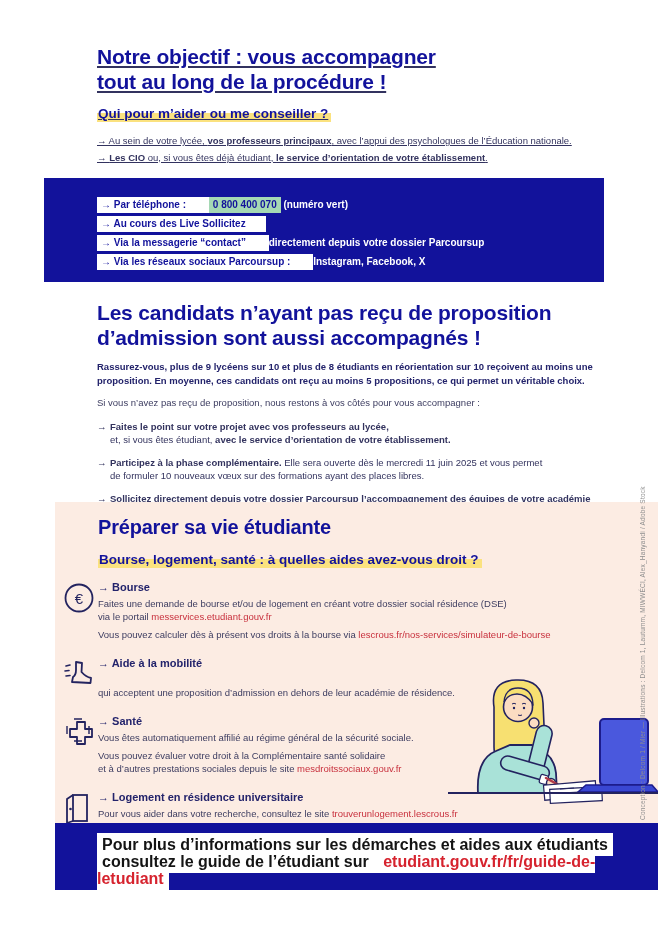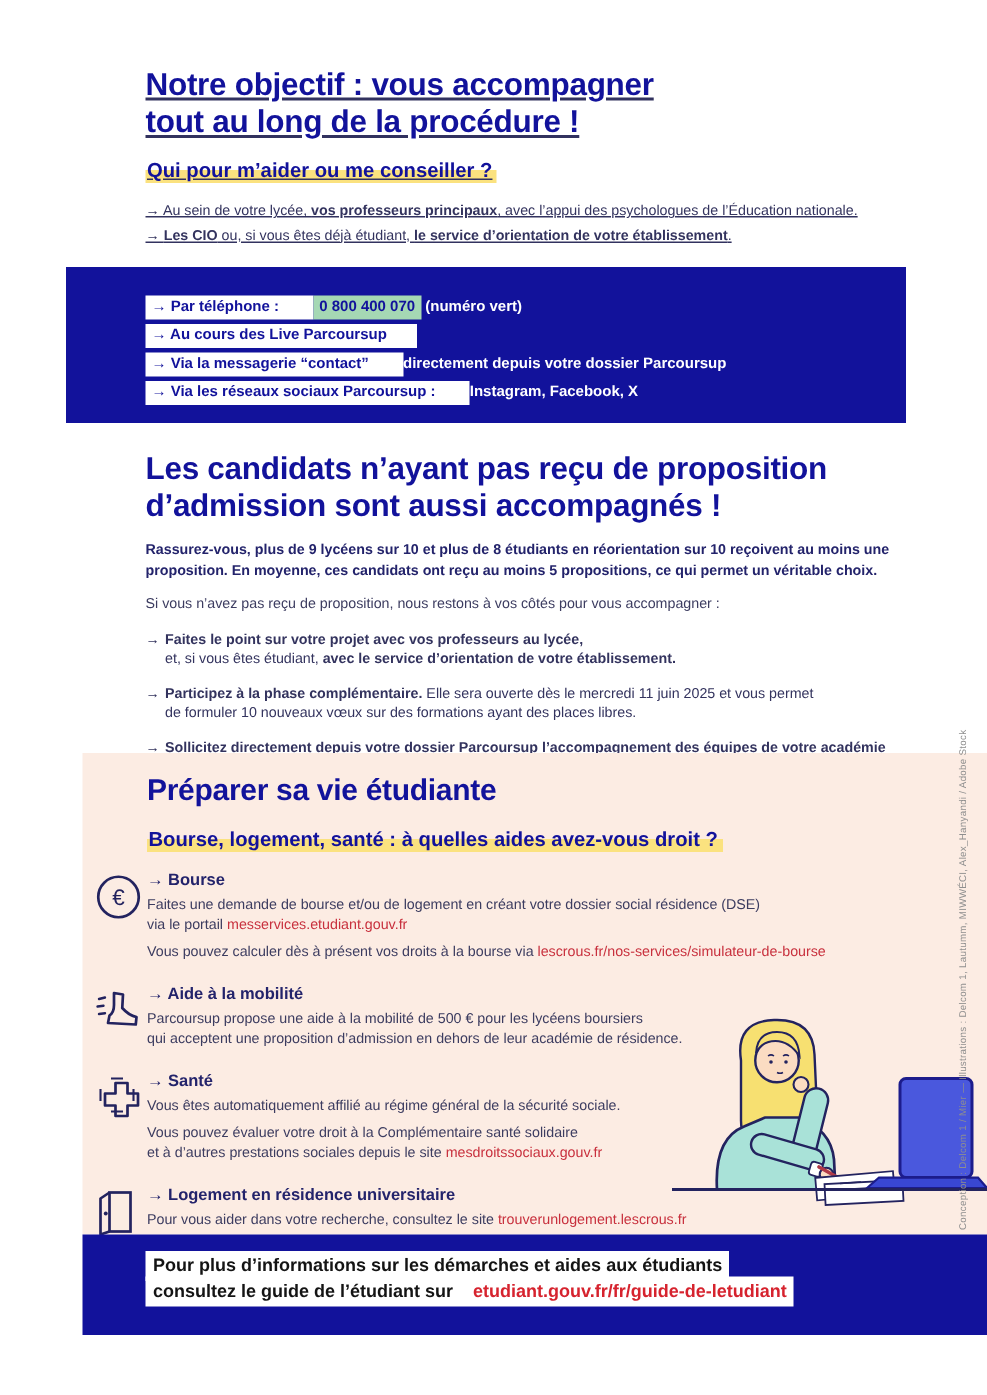--- a/index.html
+++ b/index.html
@@ -67,7 +67,7 @@
 
   <div class="contact">
     <p class="cline"><span class="hlw">→ Par téléphone : </span><span class="hlg">0 800 400 070</span><span class="wt"> (numéro vert)</span></p>
-    <p class="cline"><span class="hlw">→ Au cours des Live Parcoursup </span></p>
+    <p class="cline"><span class="hlw">→ Au cours des Live Sollicitez </span></p>
     <p class="cline"><span class="hlw">→ Via la messagerie “contact” </span><span class="wt"> directement depuis votre dossier Parcoursup</span></p>
     <p class="cline"><span class="hlw">→ Via les réseaux sociaux Parcoursup : </span><span class="wt"> Instagram, Facebook, X</span></p>
   </div>

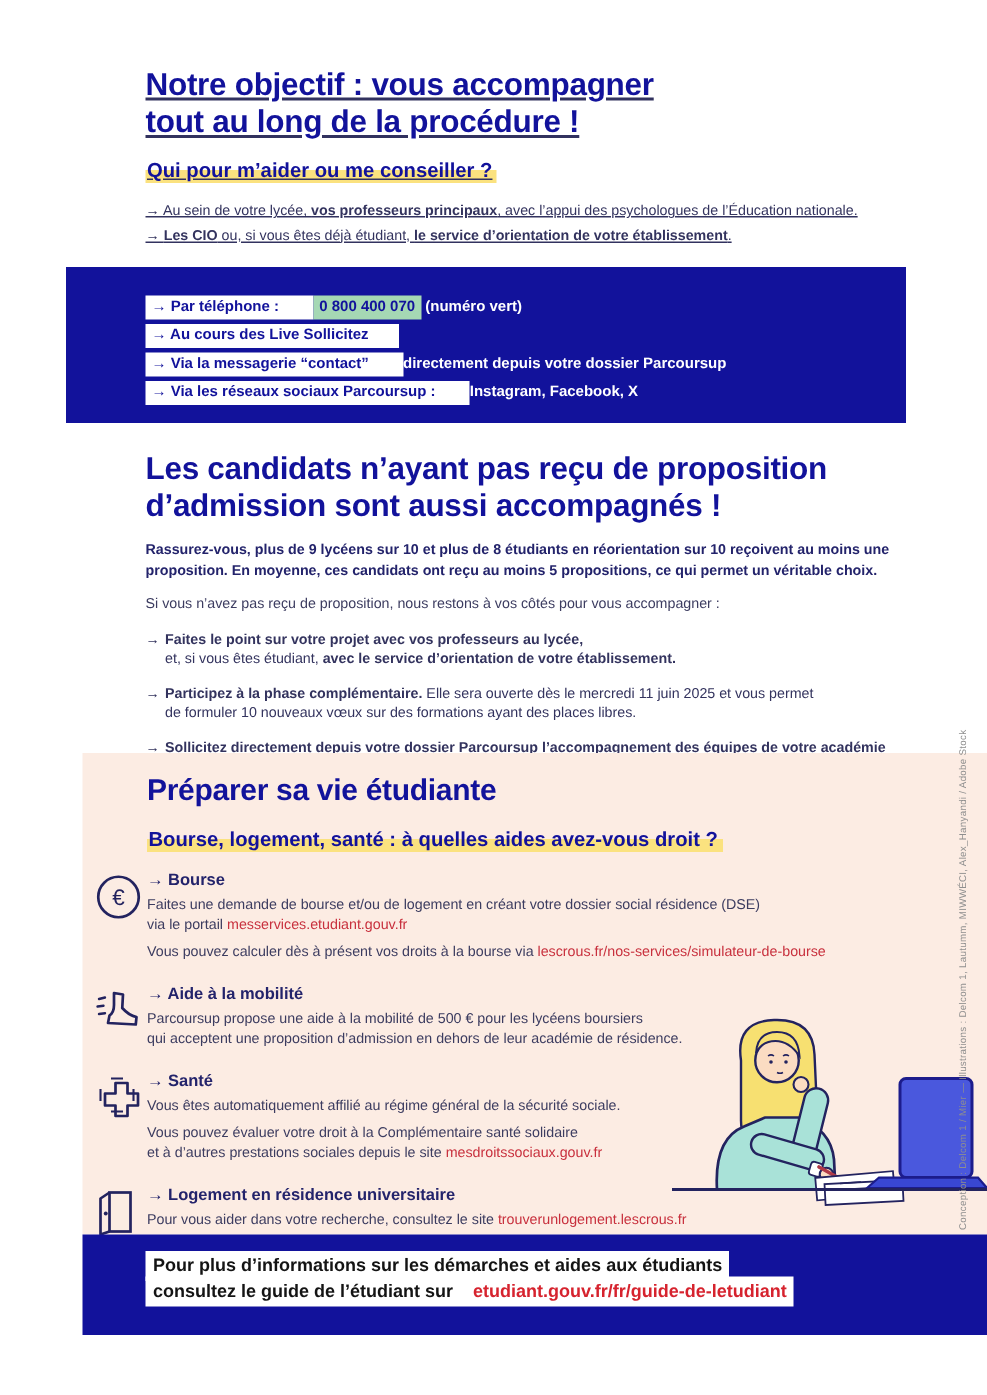--- a/index.html
+++ b/index.html
@@ -112,7 +112,7 @@
         </div>
         <div>
           <p class="ilabel">→ Aide à la mobilité</p>
-          <p class="ipara"><span>Parcoursup propose une aide à la mobilité de 500 € pour les lycéens boursiers</span><br><span>qui acceptent une proposition d’admission en dehors de leur académie de résidence.</span></p>
+          <p class="ipara"><br><span>qui acceptent une proposition d’admission en dehors de leur académie de résidence.</span></p>
         </div>
       </div>
 

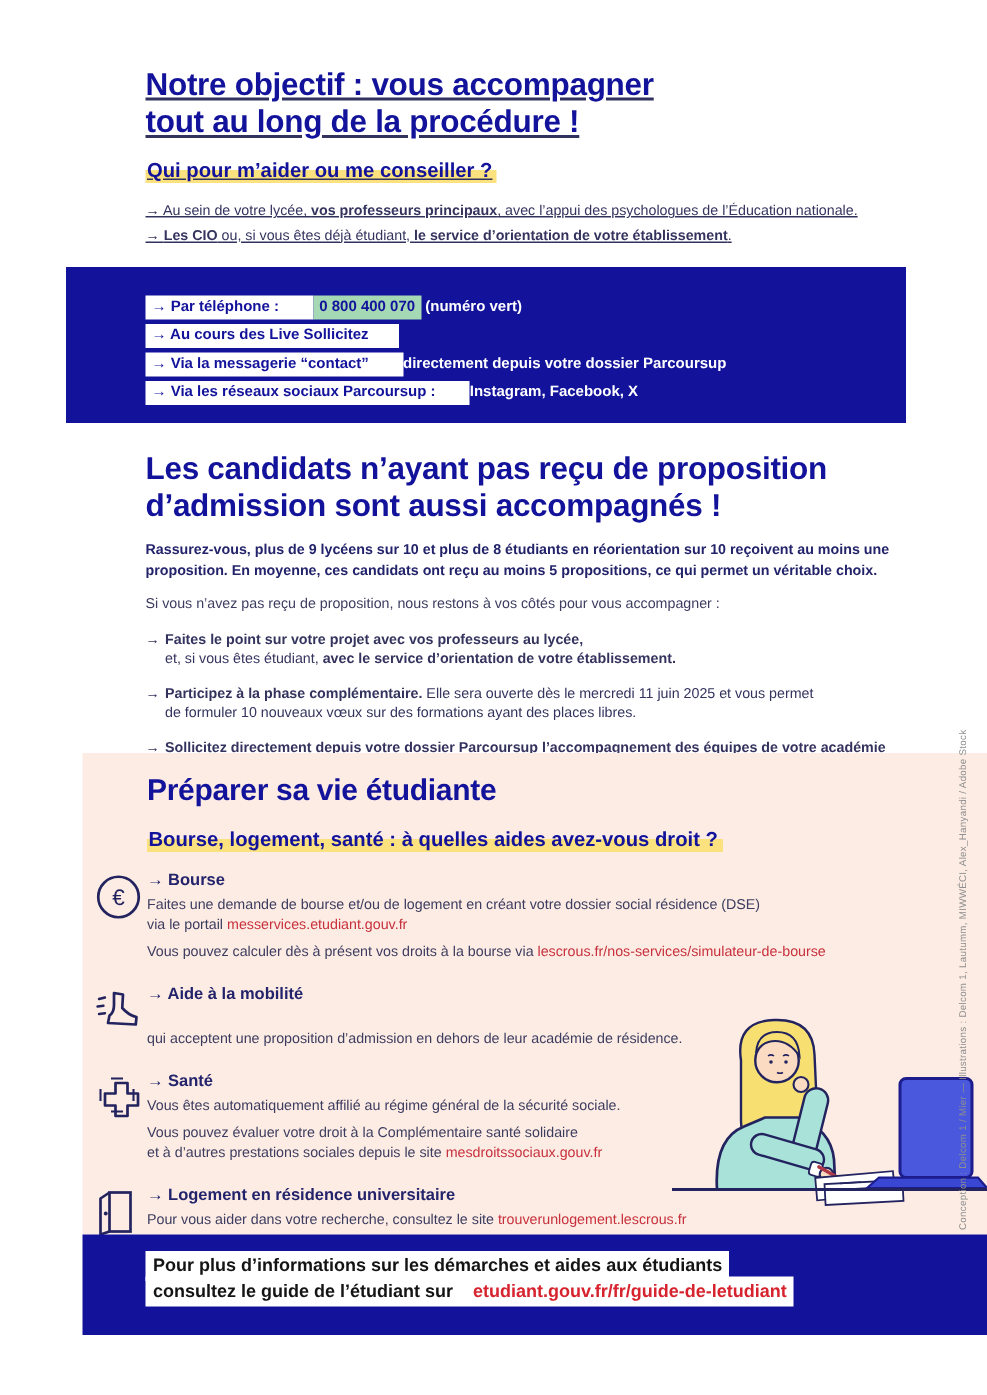--- a/index.html
+++ b/index.html
@@ -44,7 +44,7 @@
   
   .footer{position:absolute;left:55px;top:823px;width:603px;height:67px;background:#12129b;
           box-sizing:border-box;padding:12px 0 0 42px;}
-  .fline{font-size:12px;line-height:17px;font-weight:700;margin:0;}
+  .fline{font-size:16px;line-height:17px;font-weight:700;margin:0;}
   
   .illus{position:absolute;left:448px;top:675px;width:210px;height:150px;}
   .credits{position:absolute;left:639px;top:552px;height:268px;width:12px;

